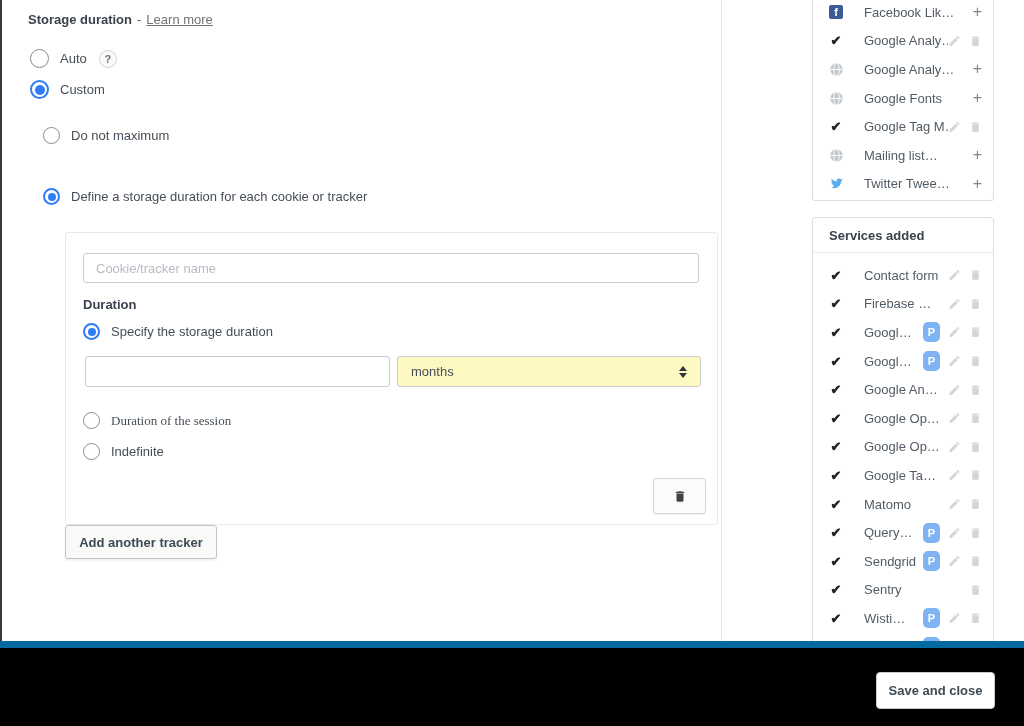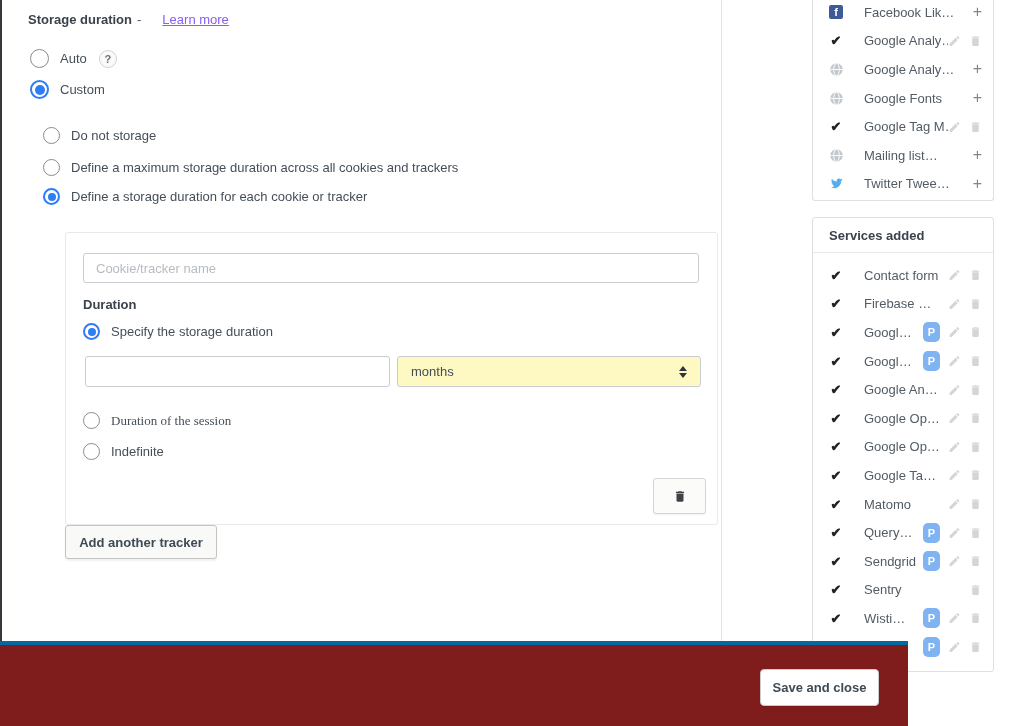--- a/index.html
+++ b/index.html
@@ -14,7 +14,7 @@
   #heading { position:absolute; left:28px; top:12px; font-size:13px; display:flex; gap:5px; align-items:baseline; }
   #heading .title { font-weight:bold; color:#3a434d; }
   #heading .sep { color:#4b555e; }
-  #heading .link { color:#8b5cf6; text-decoration:underline; cursor:pointer;margin-left:16px; }
+  #heading .link { color:#737373; text-decoration:underline; cursor:pointer; }
 
   .radio-row { position:absolute; display:flex; align-items:center; gap:11px; font-size:13px; color:#454e58; cursor:pointer; }
   .radio { width:17px; height:17px; border:1px solid #858c93; border-radius:50%; background:#fff; flex:0 0 auto; position:relative; }

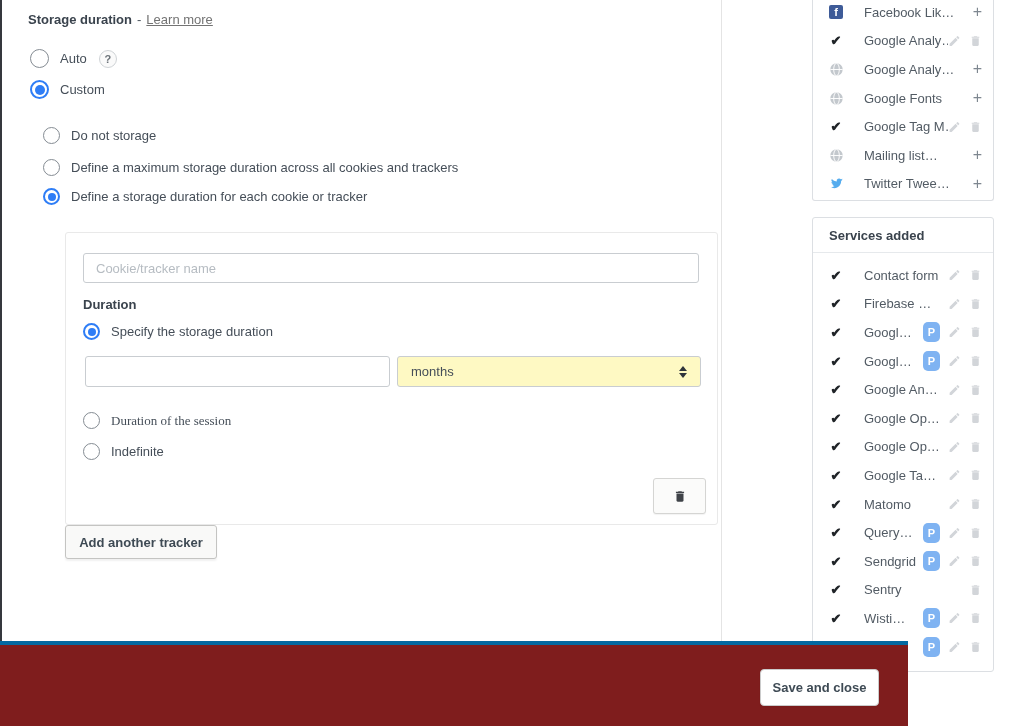--- a/index.html
+++ b/index.html
@@ -104,7 +104,7 @@
 
   <div class="radio-row" style="left:43px; top:127px;">
     <span class="radio"></span>
-    <span>Do not storage</span>
+    <span>Do not maximum</span>
   </div>
 
   <div class="radio-row" style="left:43px; top:159px;">

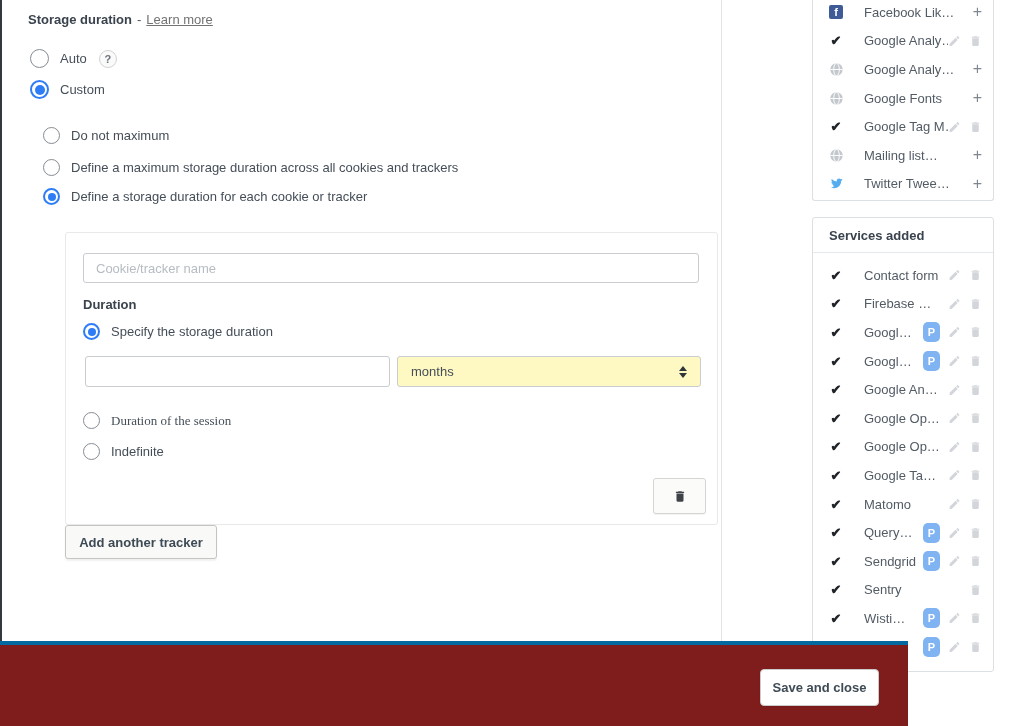--- a/index.html
+++ b/index.html
@@ -107,10 +107,6 @@
     <span>Do not maximum</span>
   </div>
 
-  <div class="radio-row" style="left:43px; top:159px;">
-    <span class="radio"></span>
-    <span>Define a maximum storage duration across all cookies and trackers</span>
-  </div>
 
   <div class="radio-row" style="left:43px; top:188px;">
     <span class="radio sel"></span>

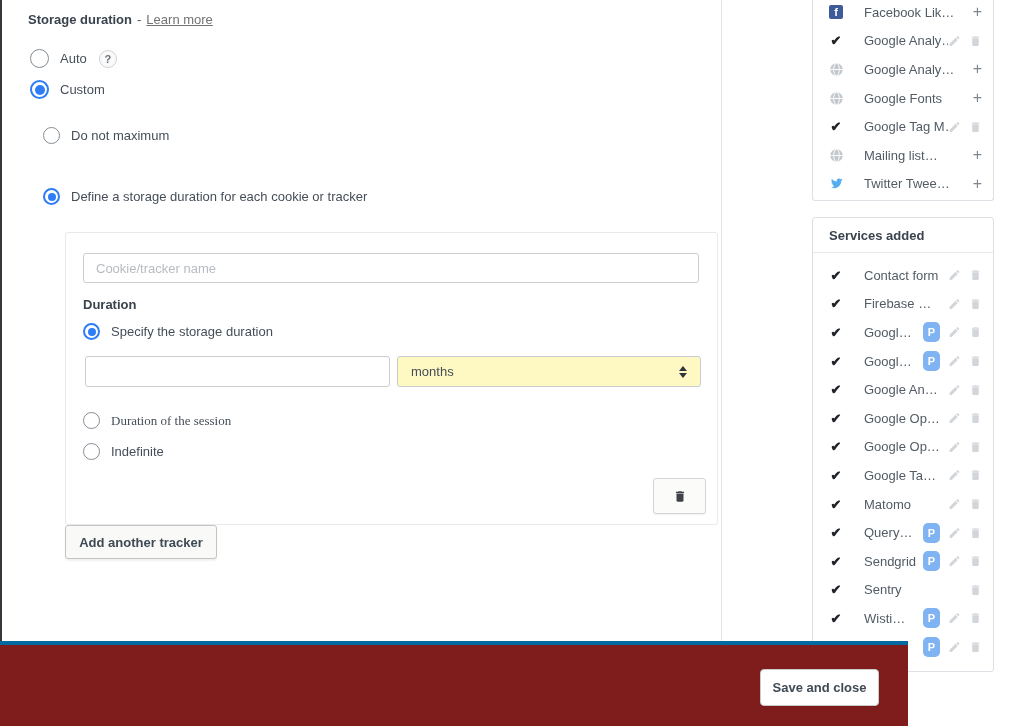--- a/index.html
+++ b/index.html
@@ -73,8 +73,8 @@
     font-size:11px; font-weight:bold; display:flex; align-items:center; justify-content:center; }
 
   
-  #footer-bar { position:absolute; left:0; top:641px; width:908px; height:85px;
-    background:#7f1d1d; border-top:4px solid #0369a1; z-index:20; }
+  #footer-bar { position:absolute; left:0; top:641px; width:1024px; height:85px;
+    background:#000000; border-top:7px solid #0369a1; z-index:20; }
   #save-close-btn { position:absolute; right:29px; top:24px; width:119px; height:37px;
     background:#fff; border:1px solid #cbcbcb; border-radius:4px; font-size:13px; font-weight:bold;
     color:#3e4a54; display:flex; align-items:center; justify-content:center; cursor:pointer;

